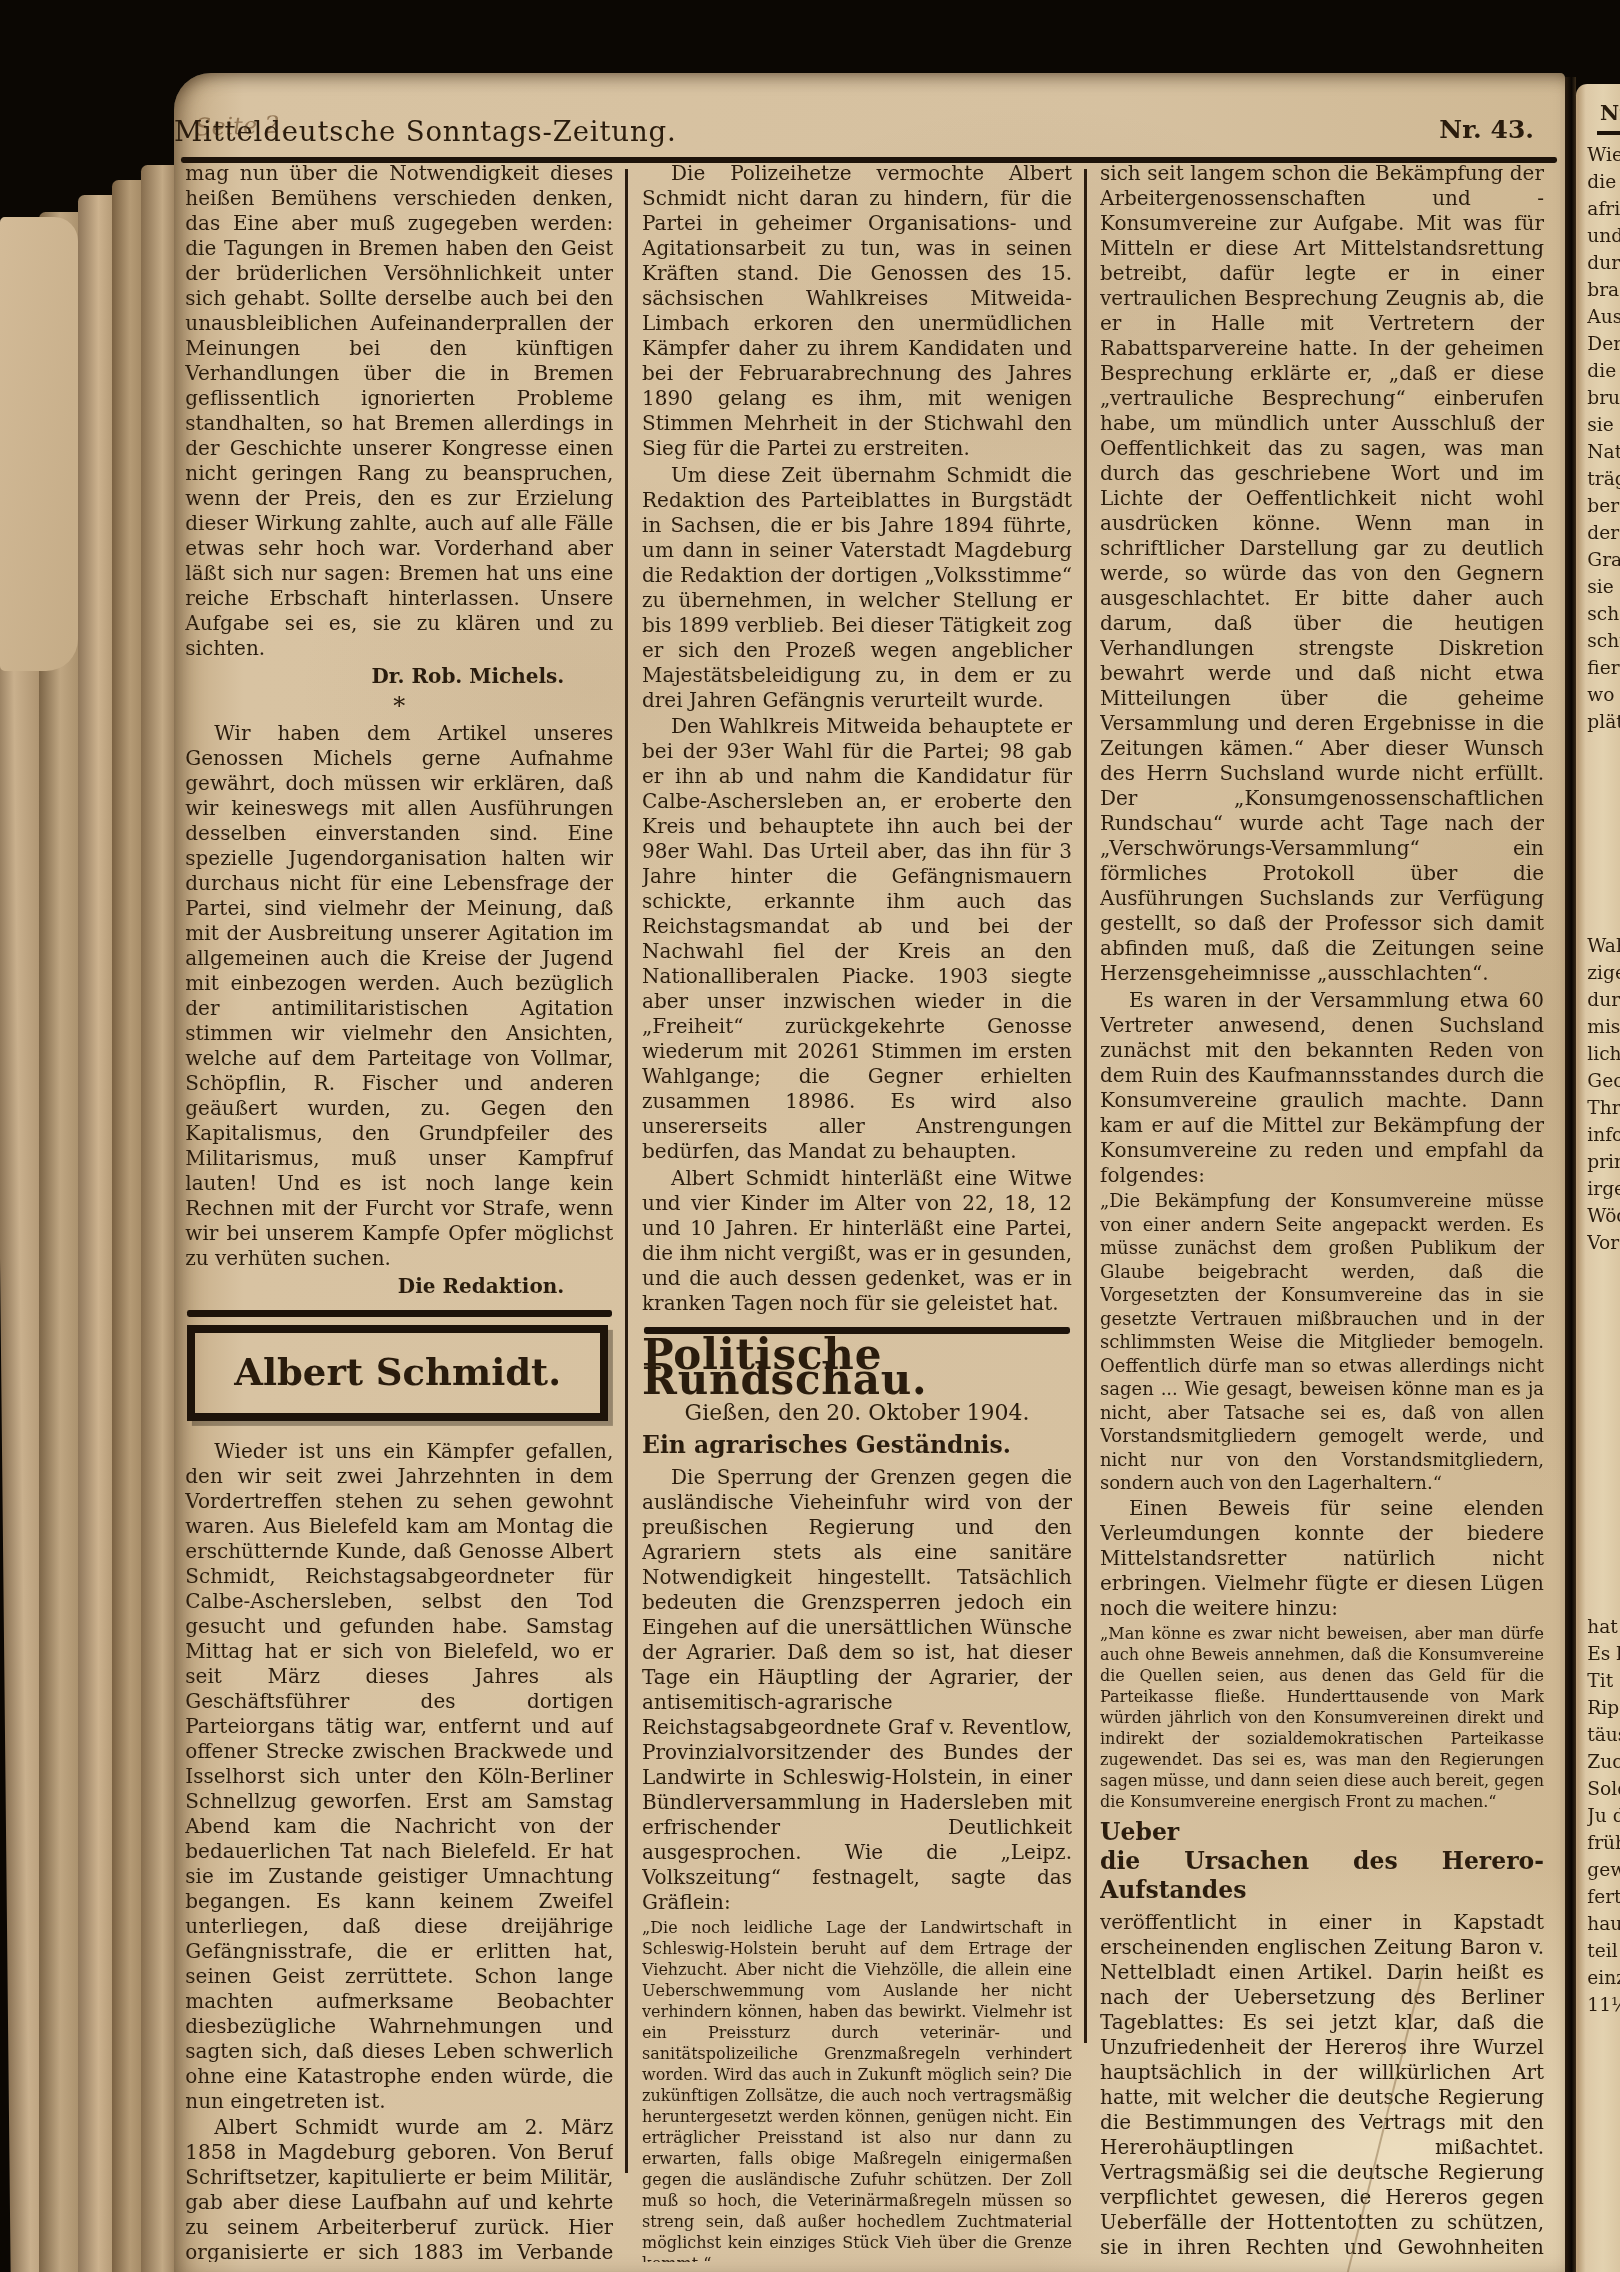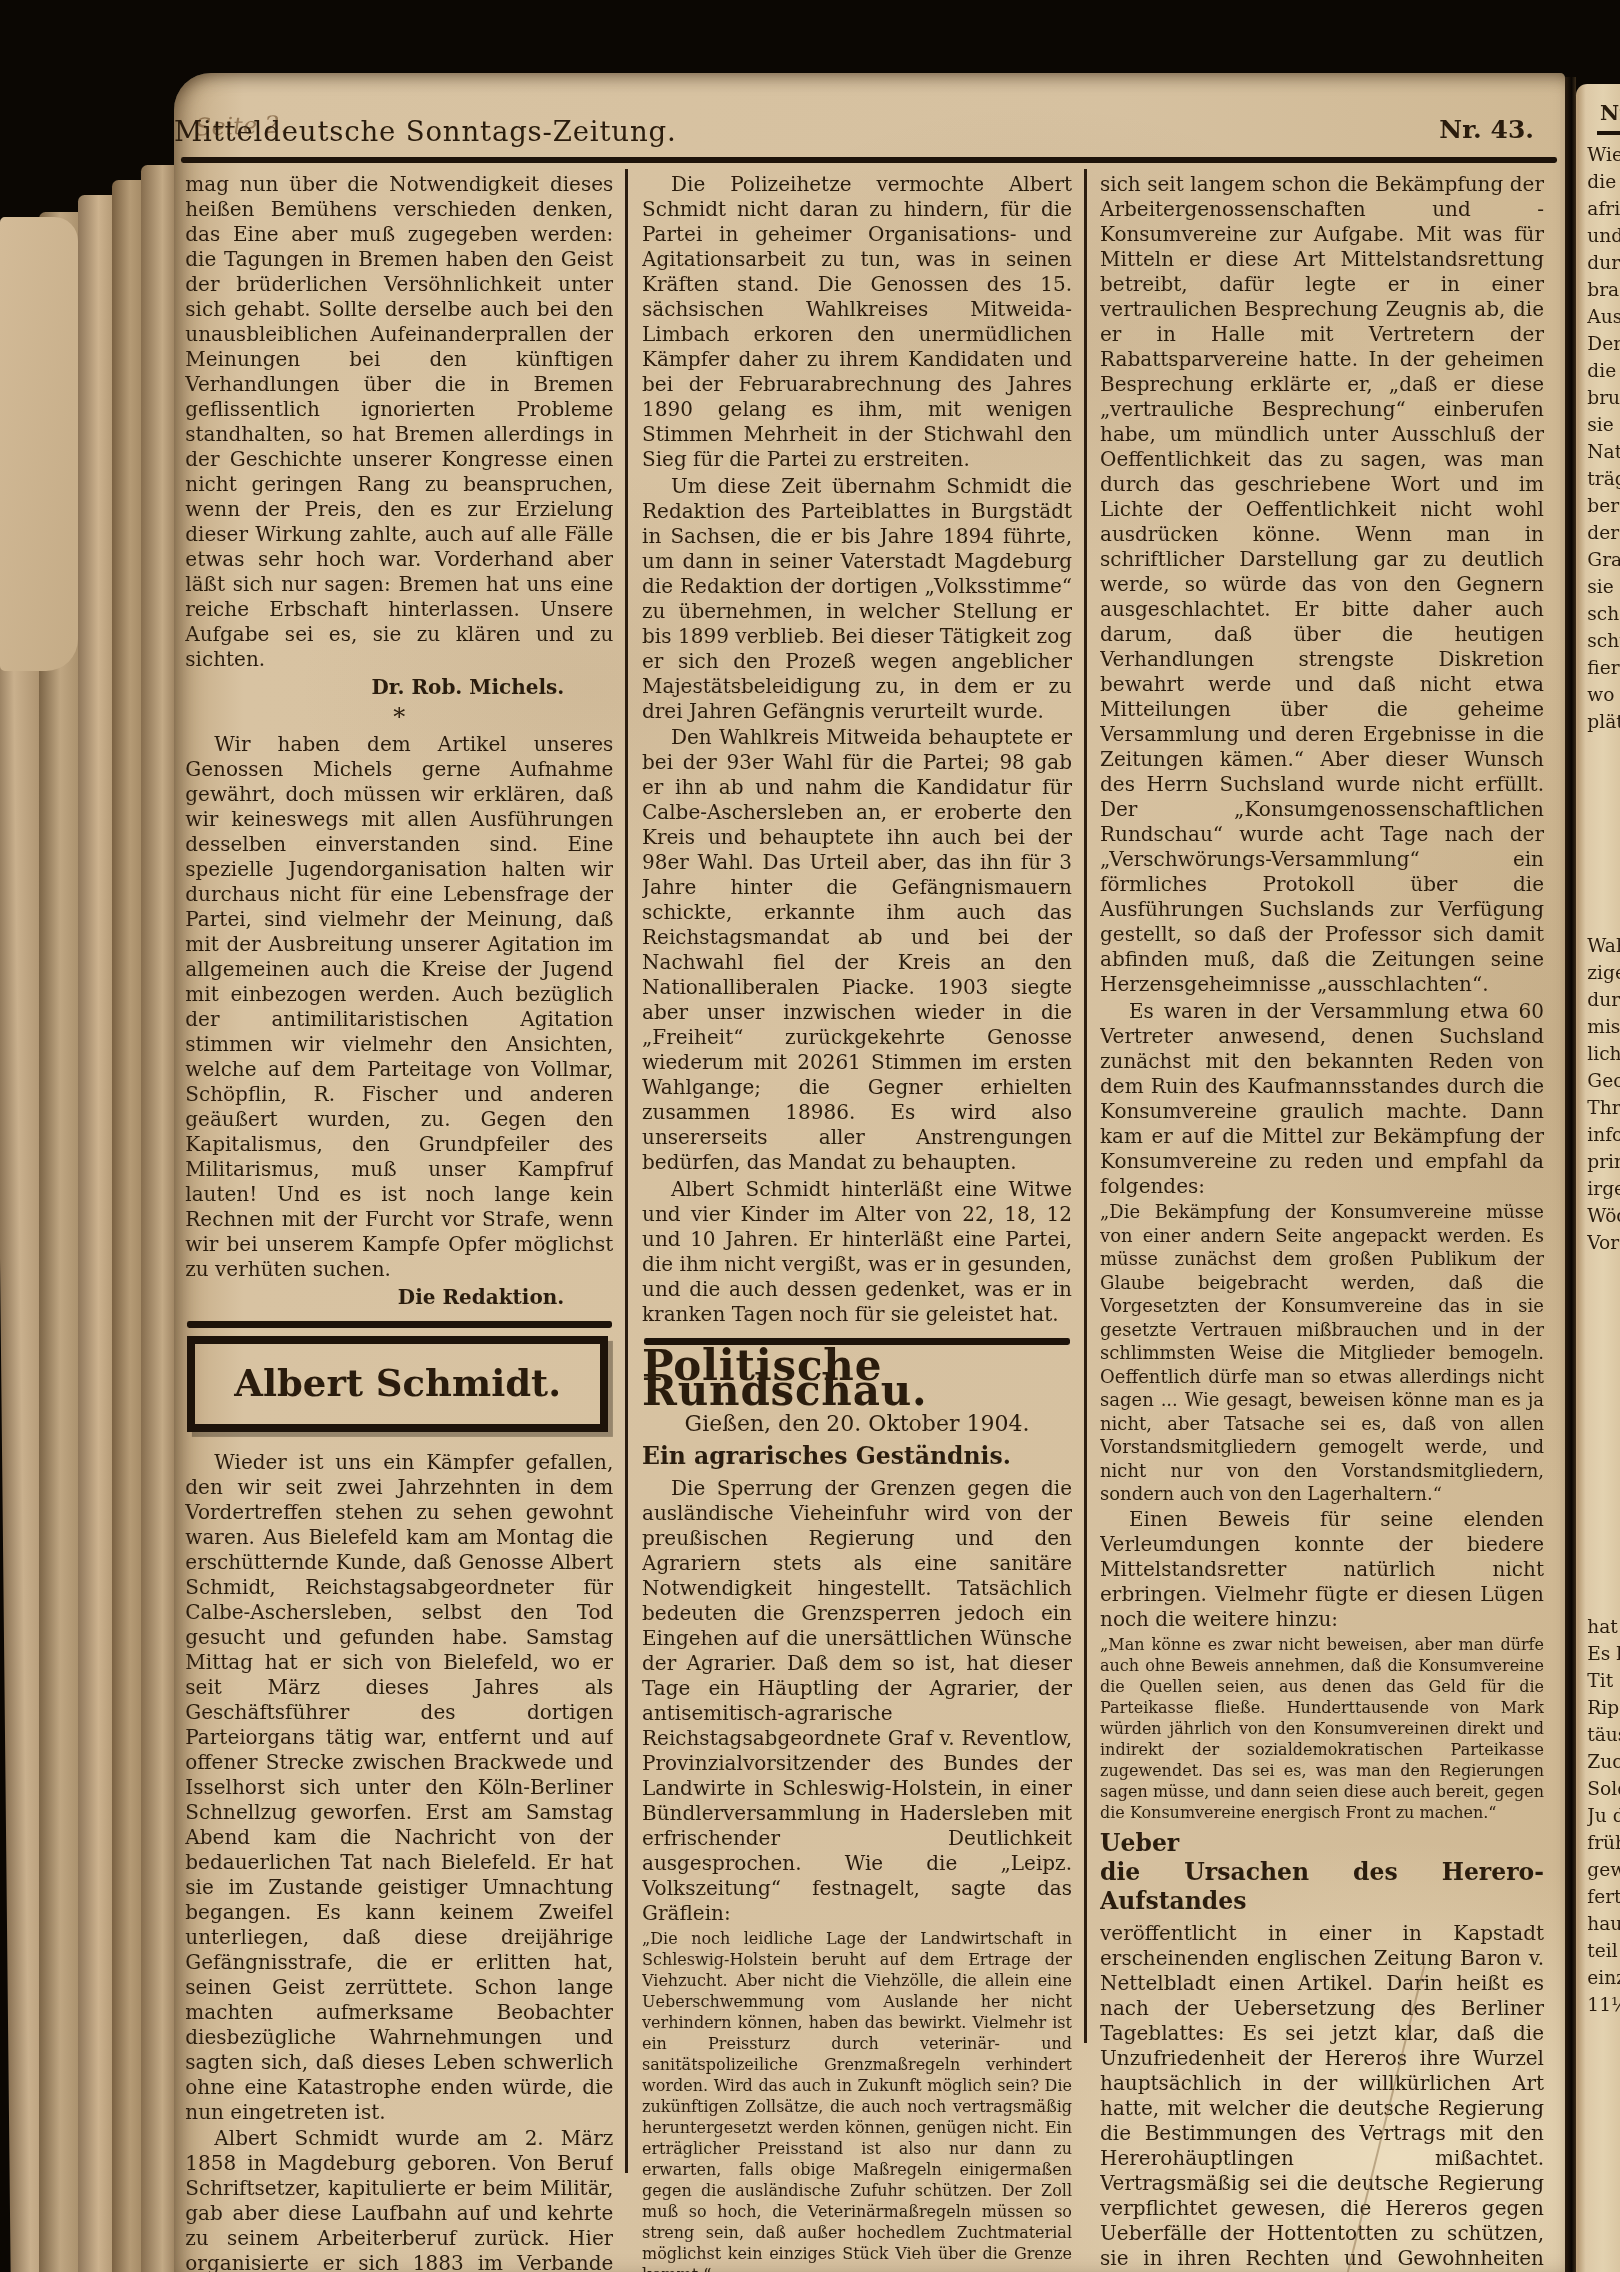--- a/index.html
+++ b/index.html
@@ -41,7 +41,7 @@
   .vr1{left:451px;top:96px;height:2004px;}
   .vr2{left:910px;top:96px;height:1874px;}
   
-  .col{position:absolute;top:99px;height:2101px;overflow:hidden;font-size:20px;line-height:25px;text-align:justify;}
+  .col{position:absolute;top:88px;height:2101px;overflow:hidden;font-size:20px;line-height:25px;text-align:justify;}
   .c1{left:11.3px;width:428px;}
   .c2{left:468px;width:430px;}
   .c3{left:926px;width:444px;}

